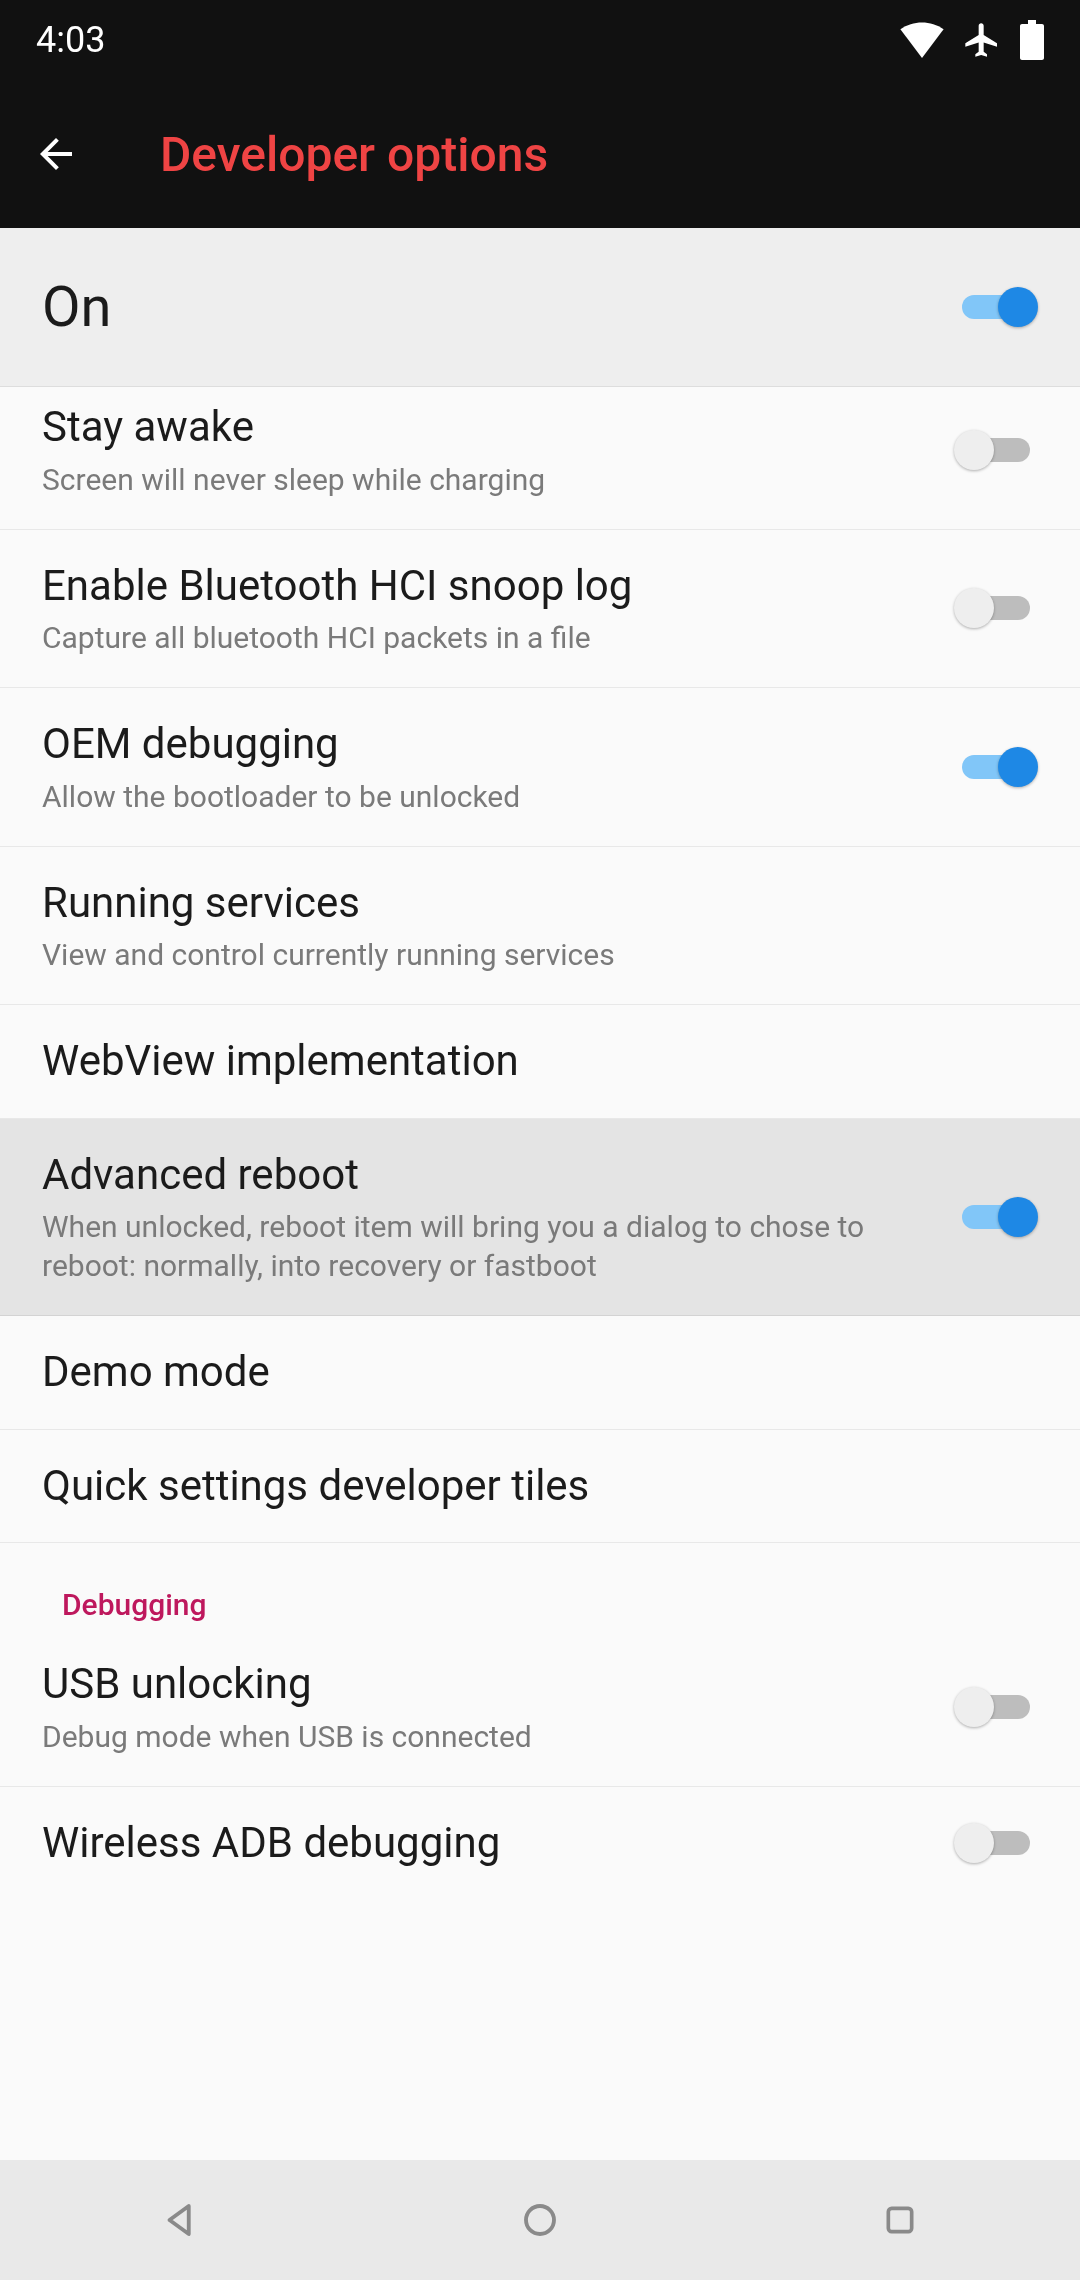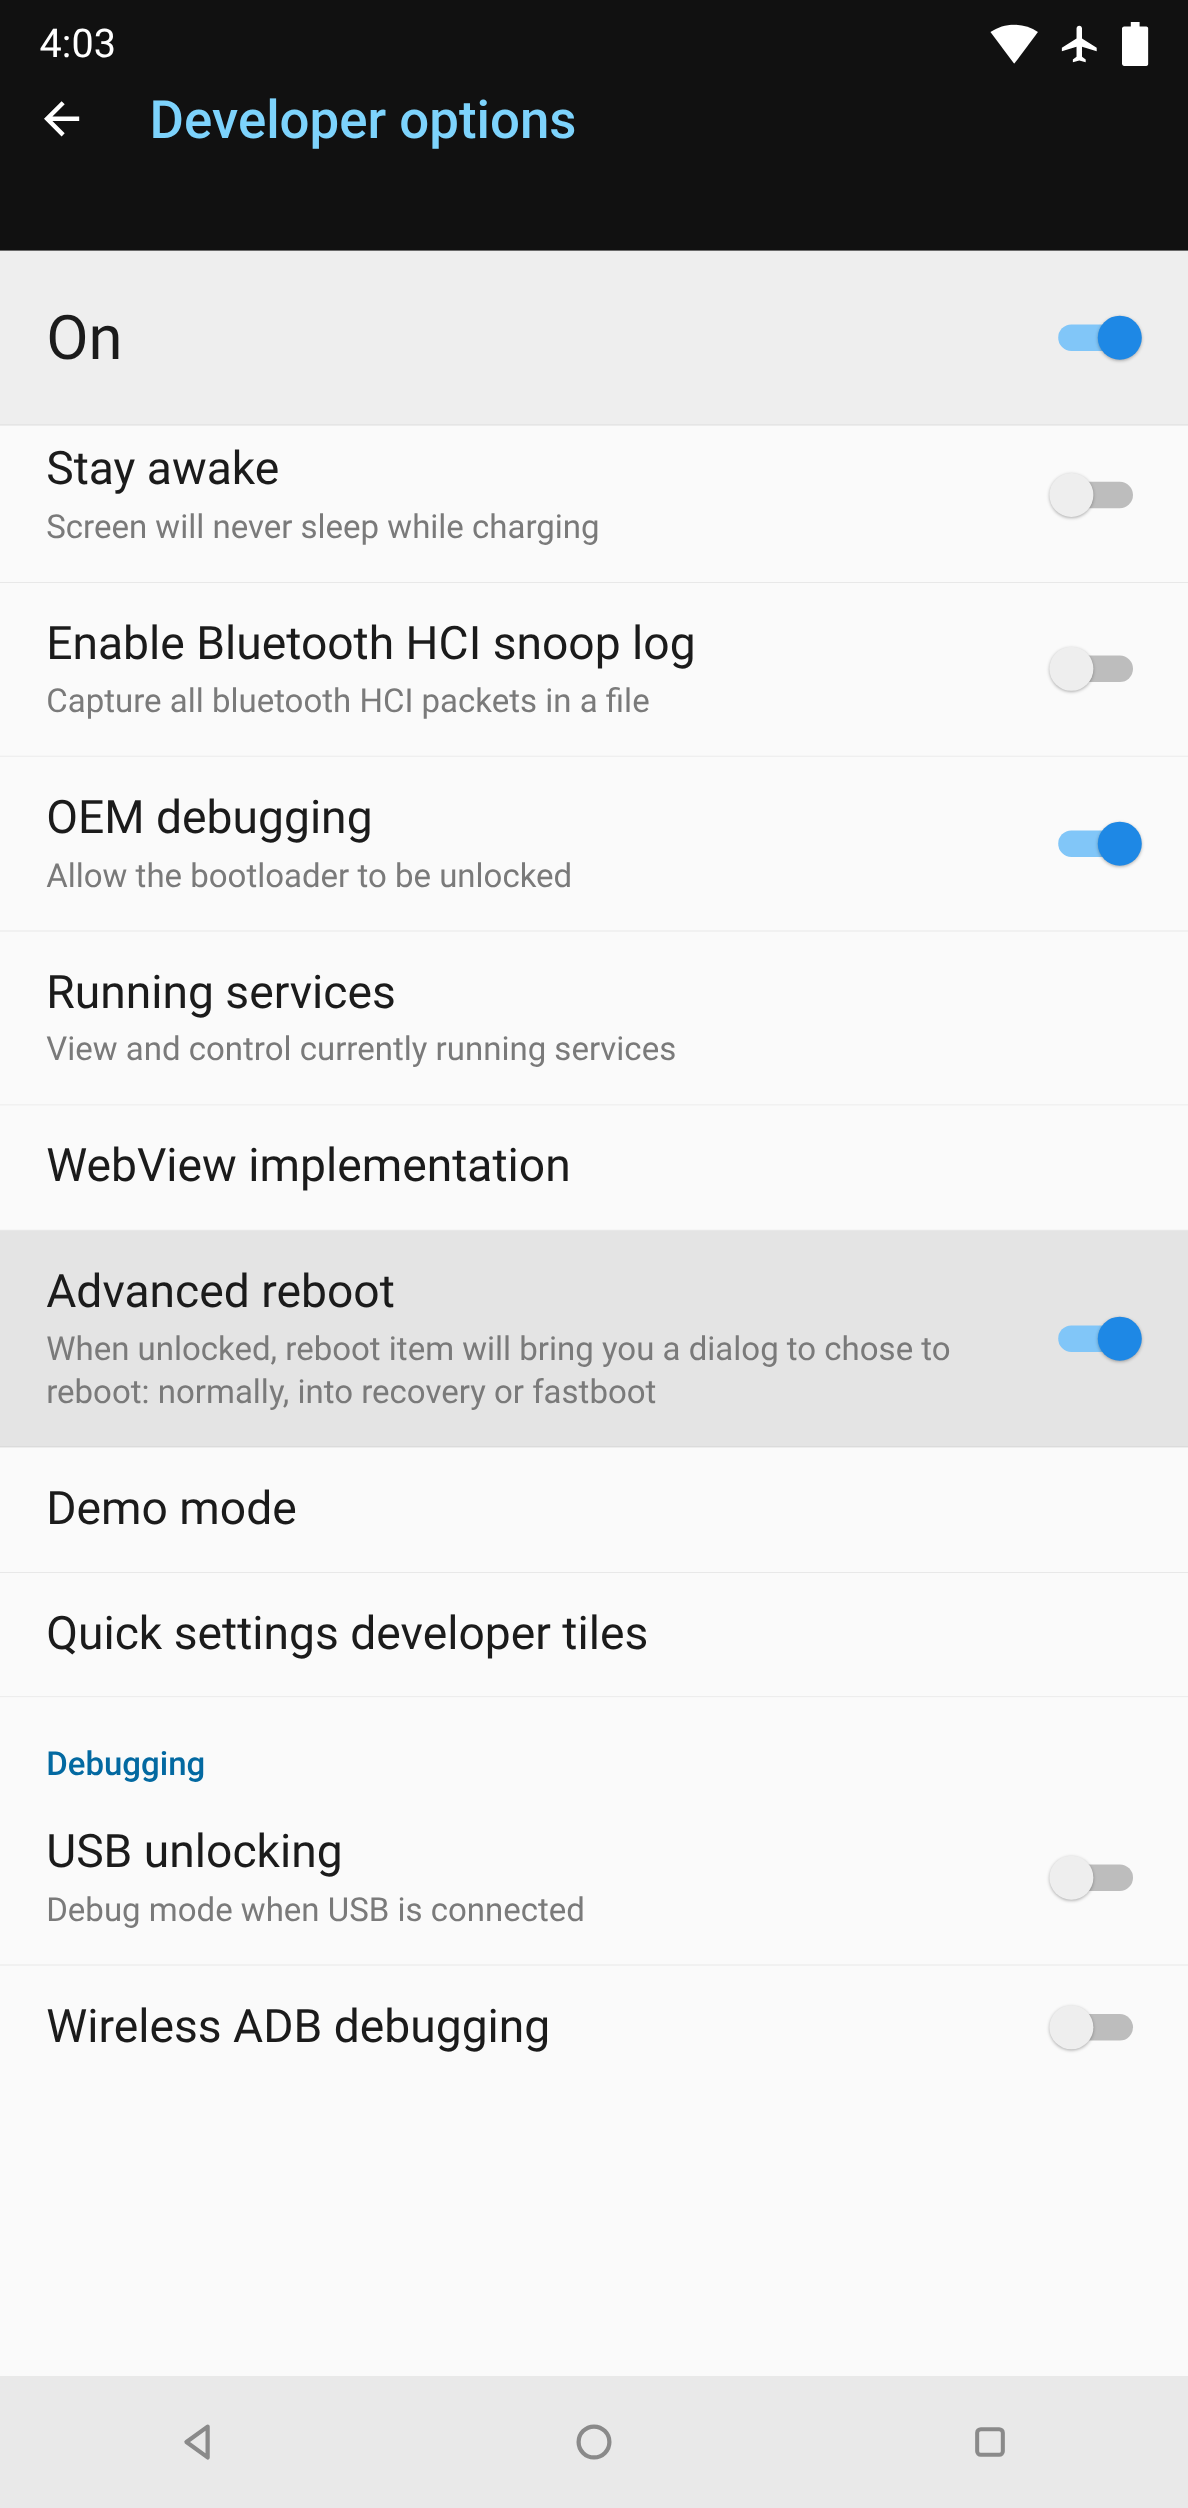--- a/index.html
+++ b/index.html
@@ -12,8 +12,8 @@
   .status-icons { display: flex; align-items: center; gap: 18px; }
   .status-icons svg { display: block; }
   .app-bar {
-    height: 148px; background: #111111; color: #7dd3fc; display: flex; align-items: flex-start;
-    padding: 0 28px; gap: 52px;
+    height: 148px; background: #111111; color: #ef4444; display: flex; align-items: center;
+    padding: 0 28px; gap: 76px;
   }
   .app-bar .back { width: 56px; height: 56px; display:flex; align-items:center; justify-content:center; }
   .app-bar .title { font-size: 48px; font-weight: 500; }

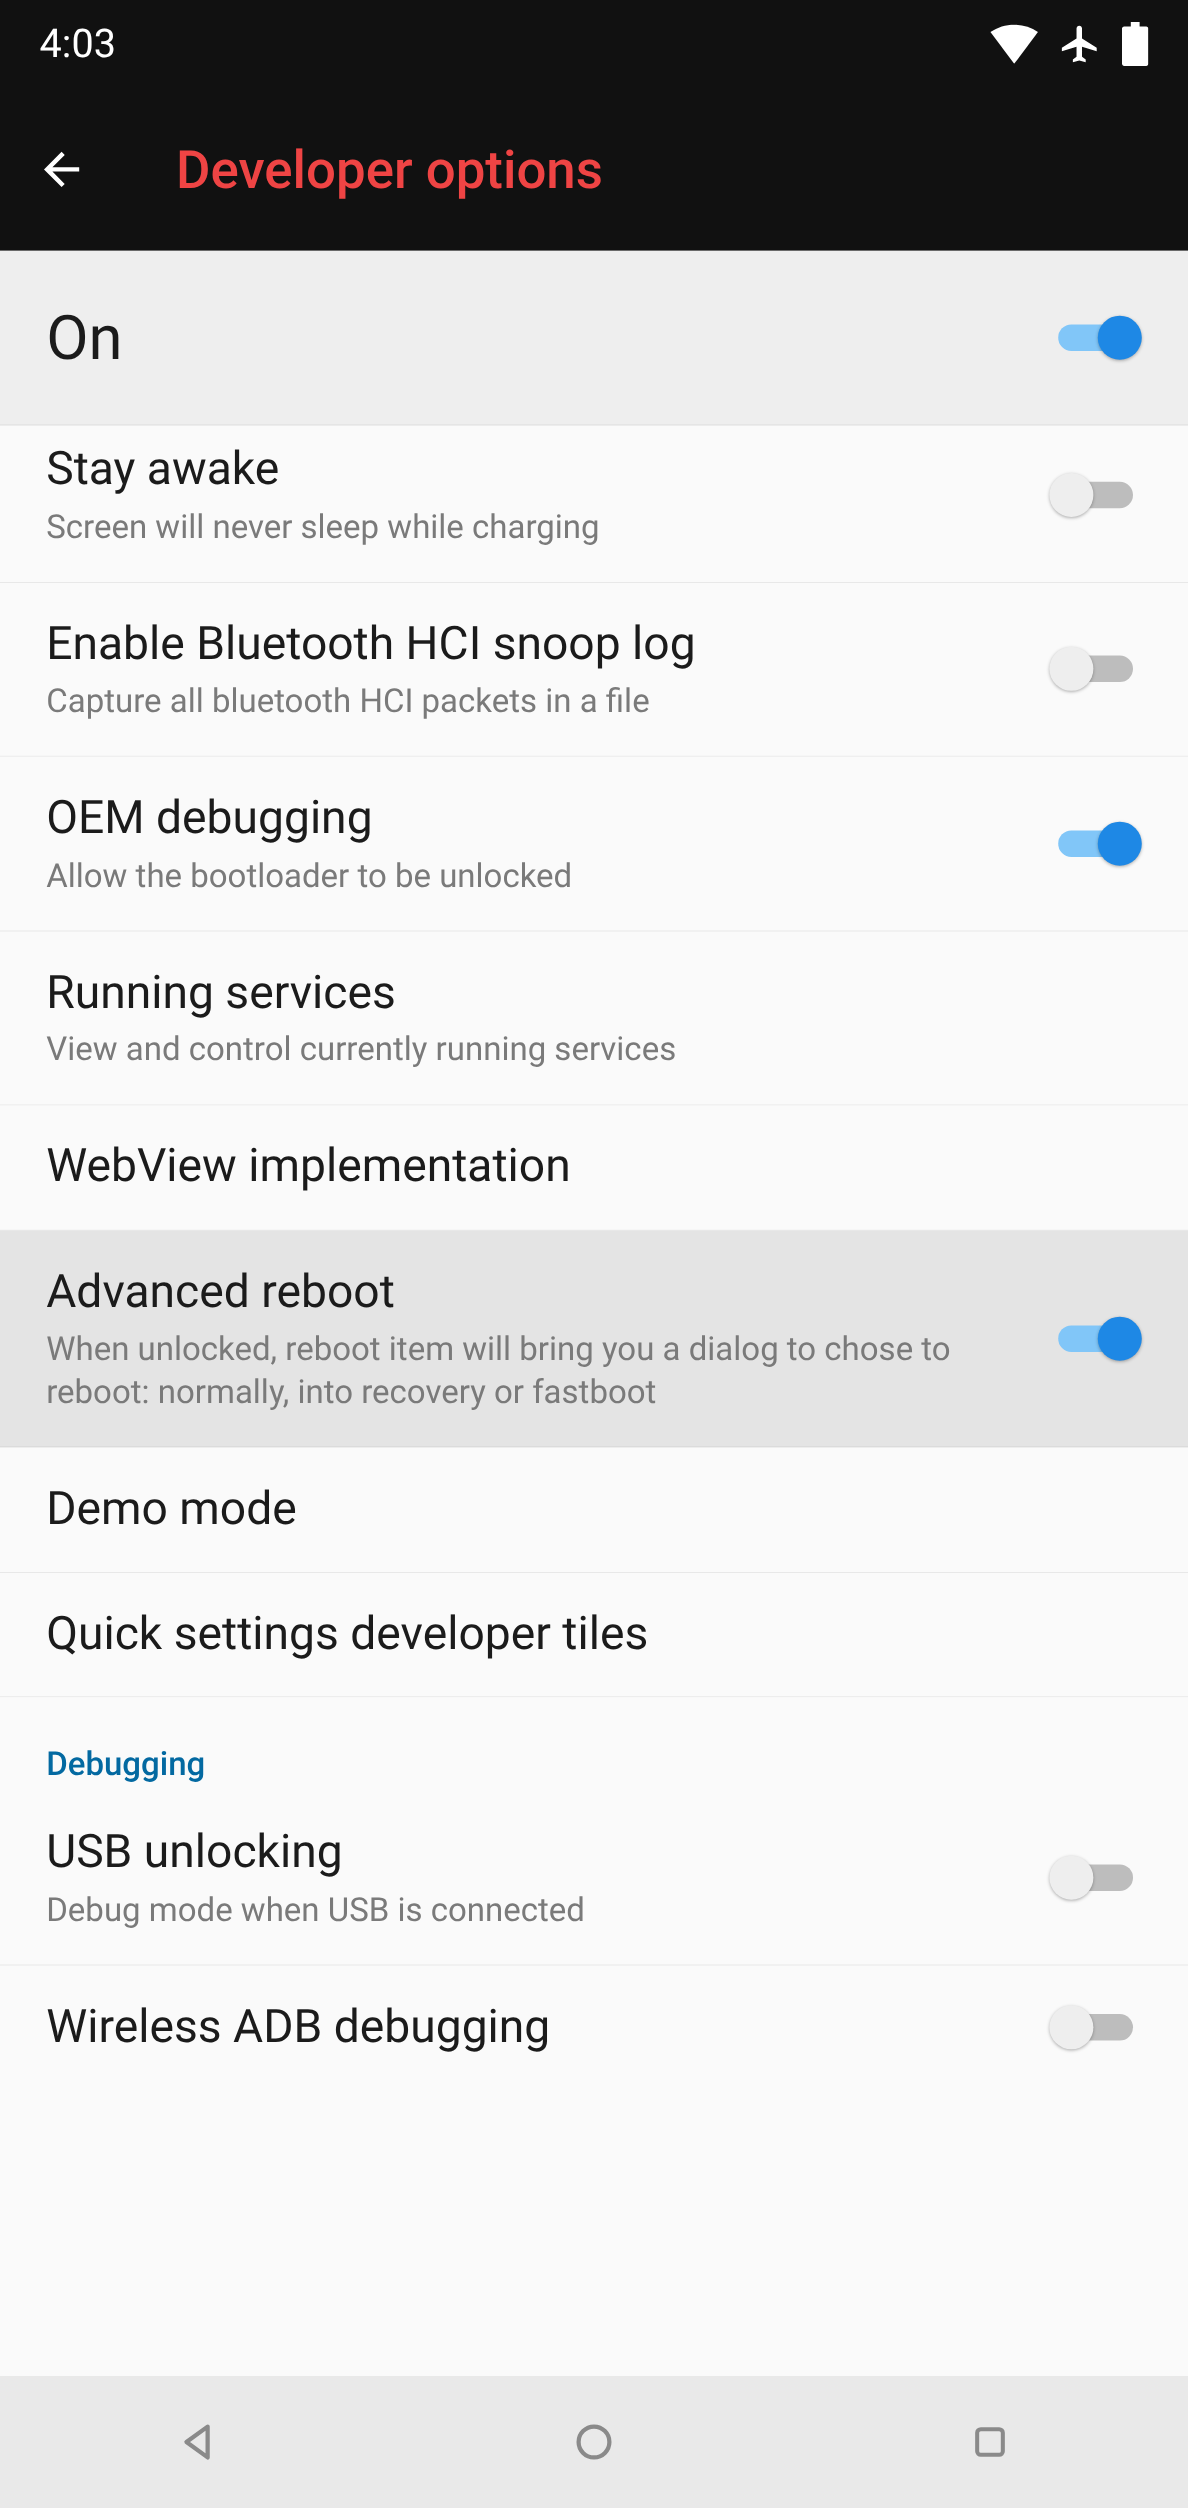--- a/index.html
+++ b/index.html
@@ -30,8 +30,9 @@
   .row.master .title { font-size: 56px; }
   .row.first-trunc { padding-top: 14px; align-items: center; }
   .section-header {
-    padding: 44px 42px 6px 42px; font-size: 30px; color: #0369a1; font-weight: 500;
+    padding: 44px 42px 6px 42px; font-size: 30px; color: #be185d; font-weight: 500;
     background:#fafafa;
+    margin-left:20px;
   }
   .toggle {
     width: 84px; height: 48px; position: relative; flex-shrink: 0;

